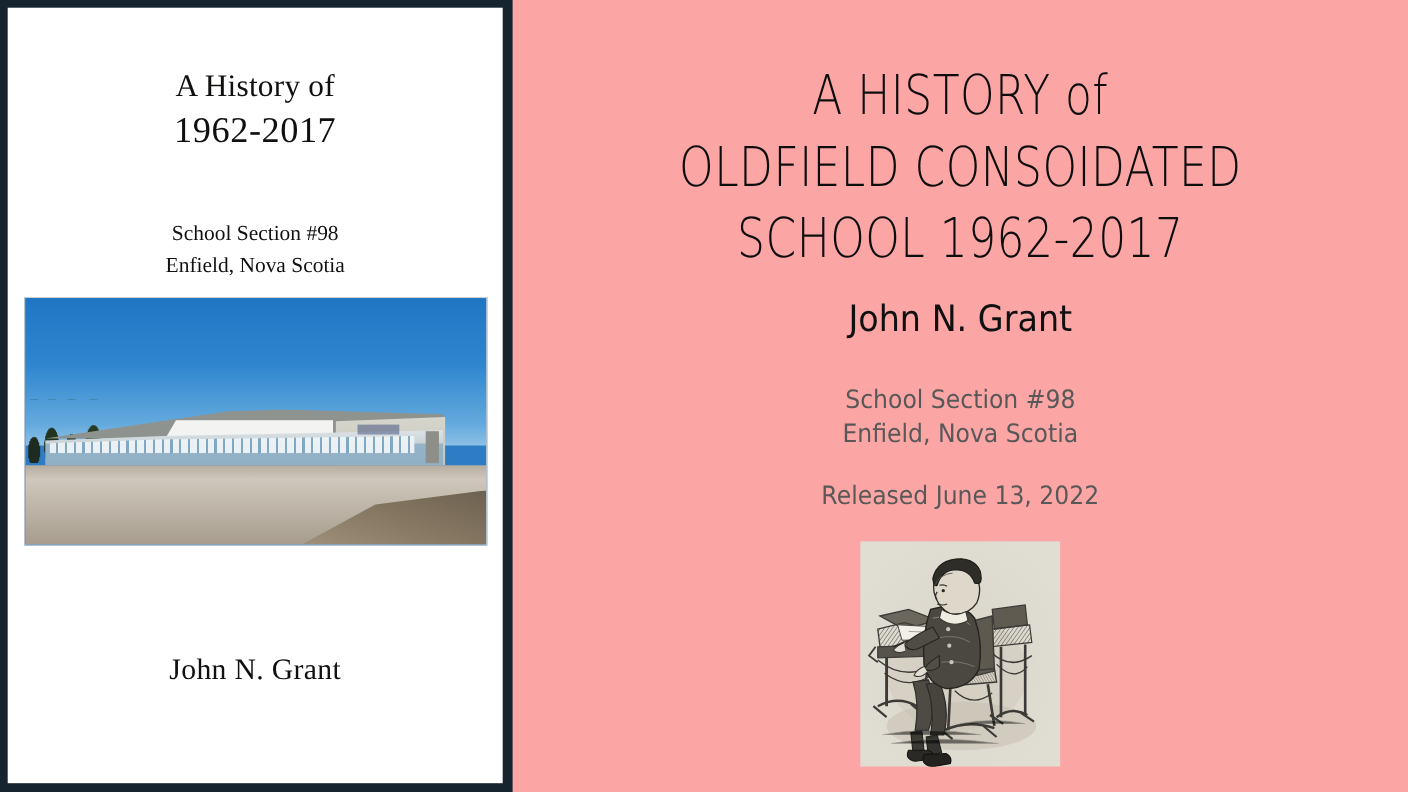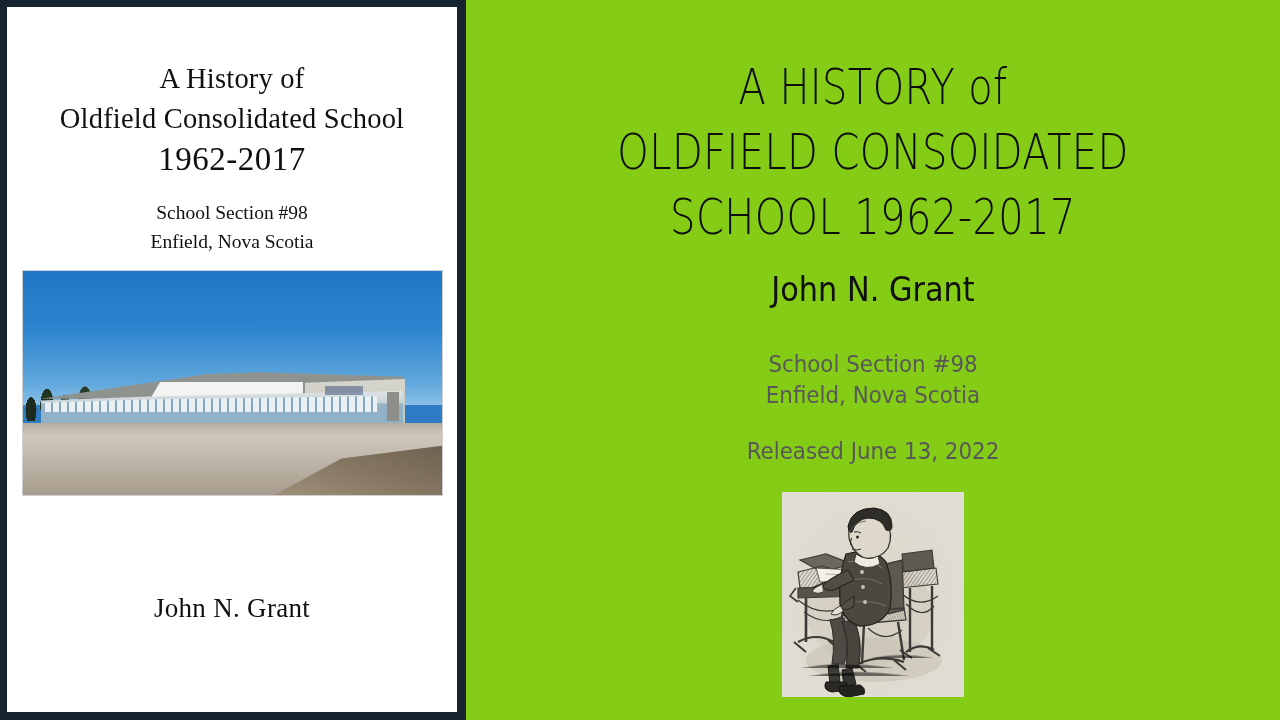--- a/index.html
+++ b/index.html
@@ -19,7 +19,7 @@
     position: relative;
     width: 1280px;
     height: 720px;
-    background: #84cc16;
+    background: #fca5a5;
   }
 
   

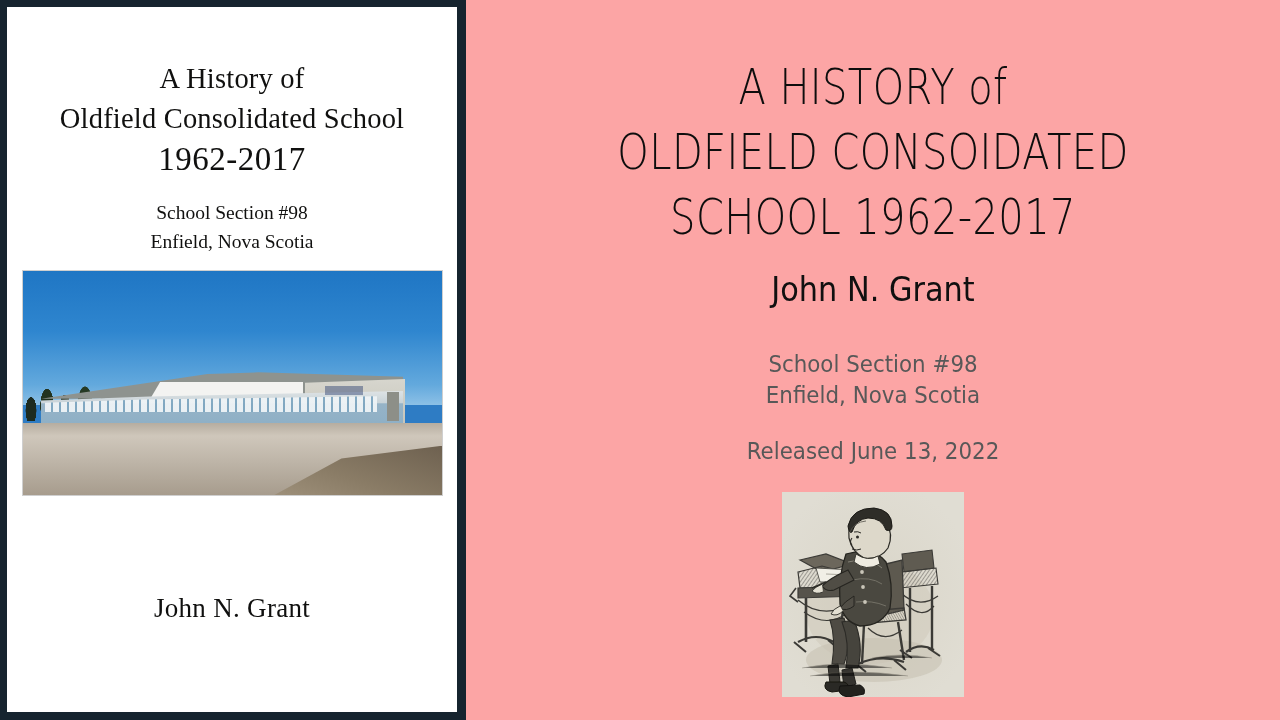--- a/index.html
+++ b/index.html
@@ -245,7 +245,6 @@
 
       <div class="cover-title-block">
         <div class="cover-line l1">A History of</div>
-        <div class="cover-line l2">Oldfield Consolidated School</div>
         <div class="cover-line l3">1962-2017</div>
       </div>
 

